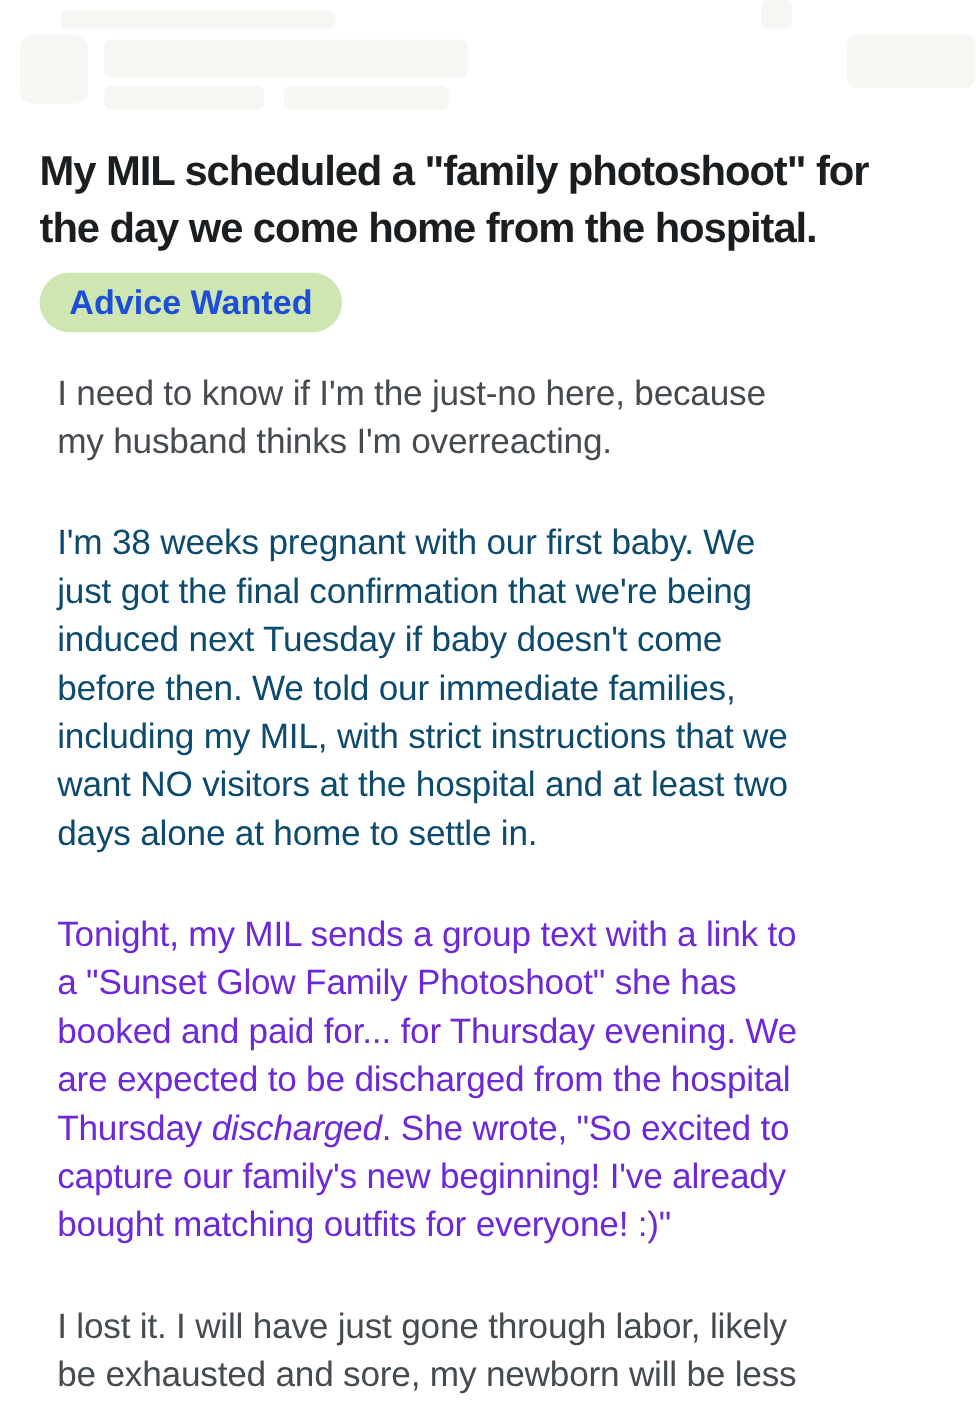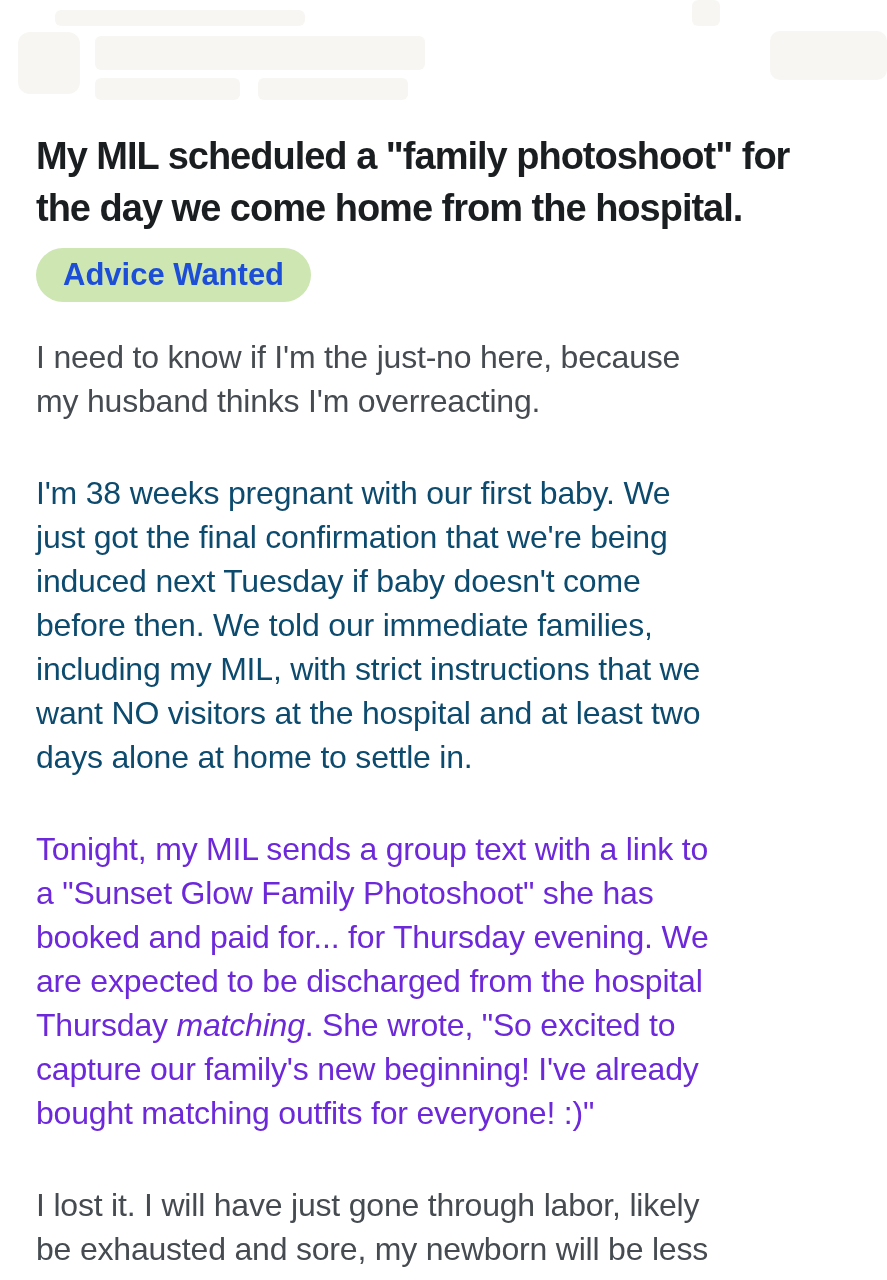--- a/index.html
+++ b/index.html
@@ -51,7 +51,7 @@
   }
 
   .para {
-    margin: 48px 0 0 0;
+    margin: 48px 0 0 16px;
     font-size: 32px;
     line-height: 44px;
     letter-spacing: -0.2px;

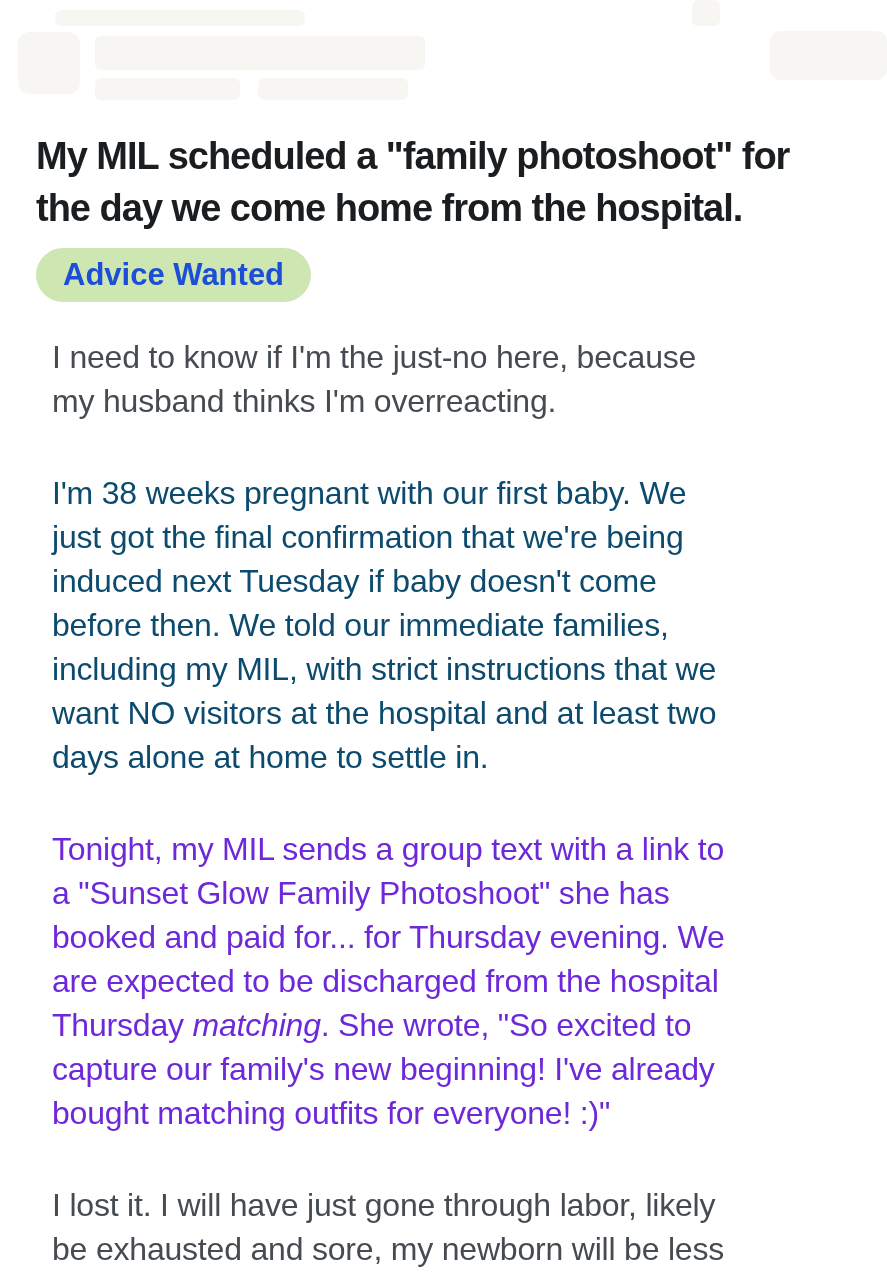--- a/index.html
+++ b/index.html
@@ -100,7 +100,7 @@
 a "Sunset Glow Family Photoshoot" she has
 booked and paid for... for Thursday evening. We
 are expected to be discharged from the hospital
-Thursday </span><em>matching</em><span>. She wrote, "So excited to
+Thursday </span><em>discharged</em><span>. She wrote, "So excited to
 capture our family's new beginning! I've already
 bought matching outfits for everyone! :)"</span></p>
 

